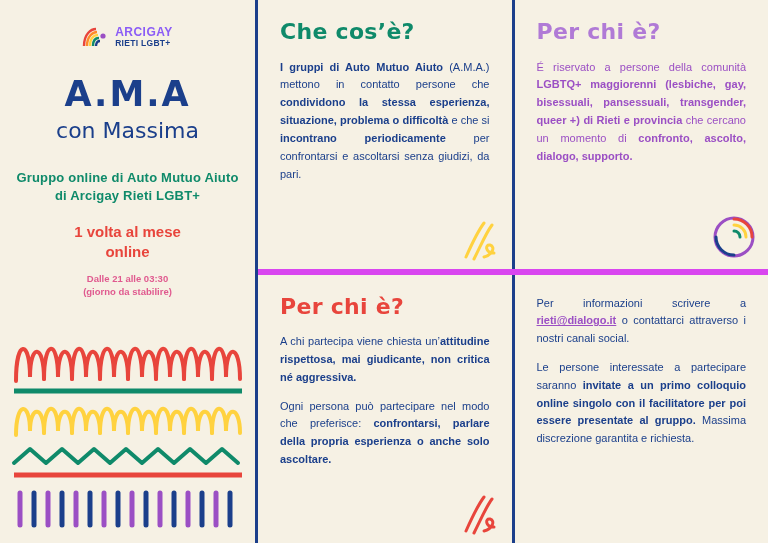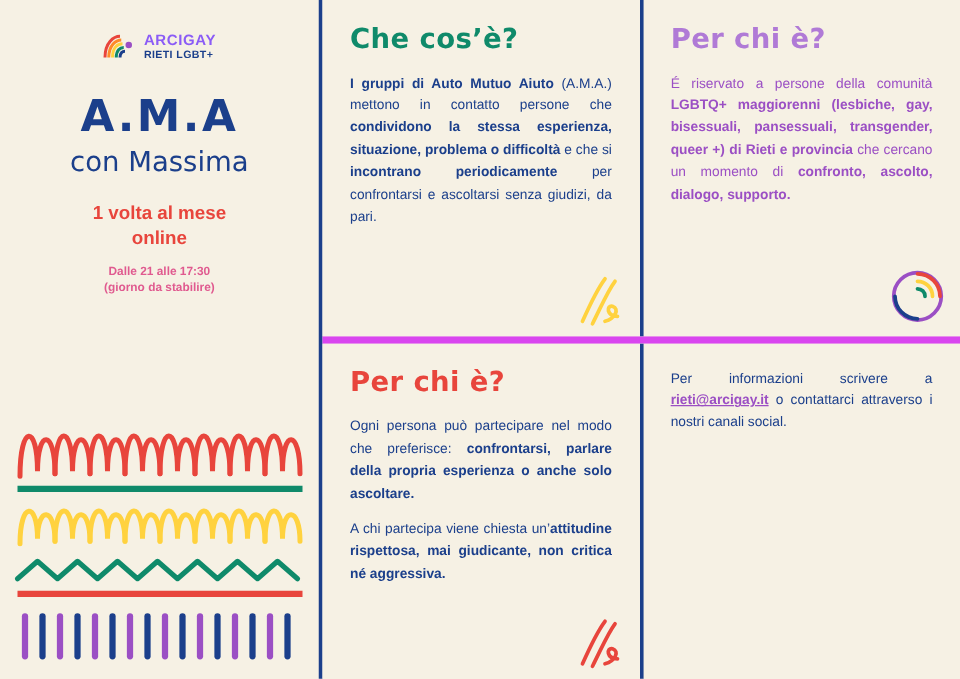--- a/index.html
+++ b/index.html
@@ -161,6 +161,7 @@
     <div class="ama-title">A.M.A</div>
     <div class="ama-sub">con Massima</div>
 
+    <div class="green-block">Gruppo online di Auto Mutuo Aiuto di Arcigay Rieti LGBT+</div>
     <div class="red-block" style="white-space:pre-line;">1 volta al mese
 online</div>
     <div class="pink-block" style="white-space:pre-line;">Dalle 21 alle 17:30

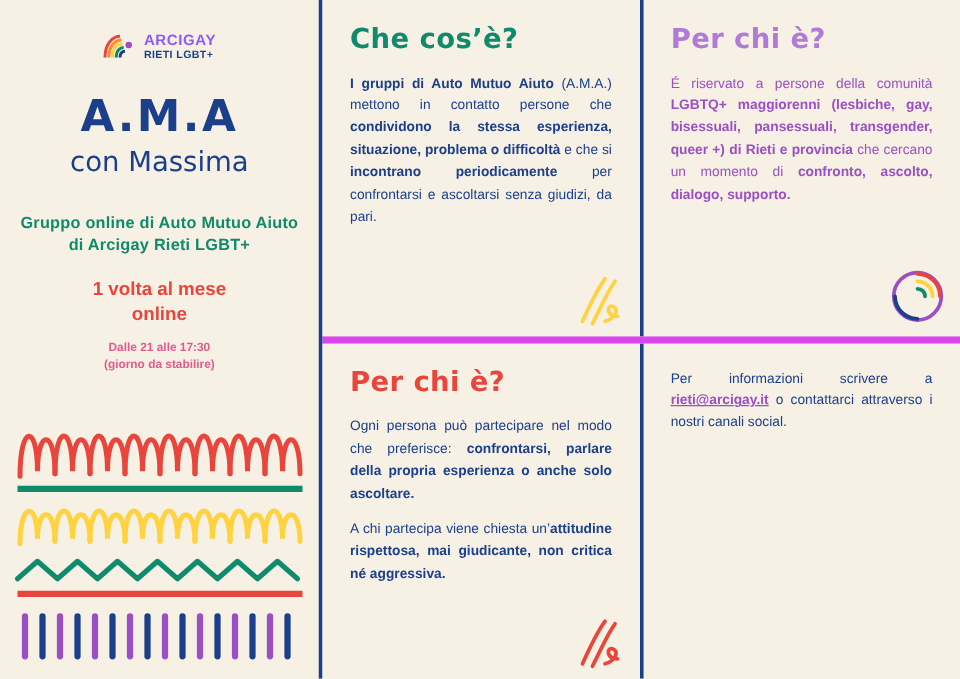--- a/index.html
+++ b/index.html
@@ -164,7 +164,7 @@
     <div class="green-block">Gruppo online di Auto Mutuo Aiuto di Arcigay Rieti LGBT+</div>
     <div class="red-block" style="white-space:pre-line;">1 volta al mese
 online</div>
-    <div class="pink-block" style="white-space:pre-line;">Dalle 21 alle 17:30
+    <div class="pink-block" style="white-space:pre-line;">Dalle 21 alle 03:30
 (giorno da stabilire)</div>
 
     <div class="deco">

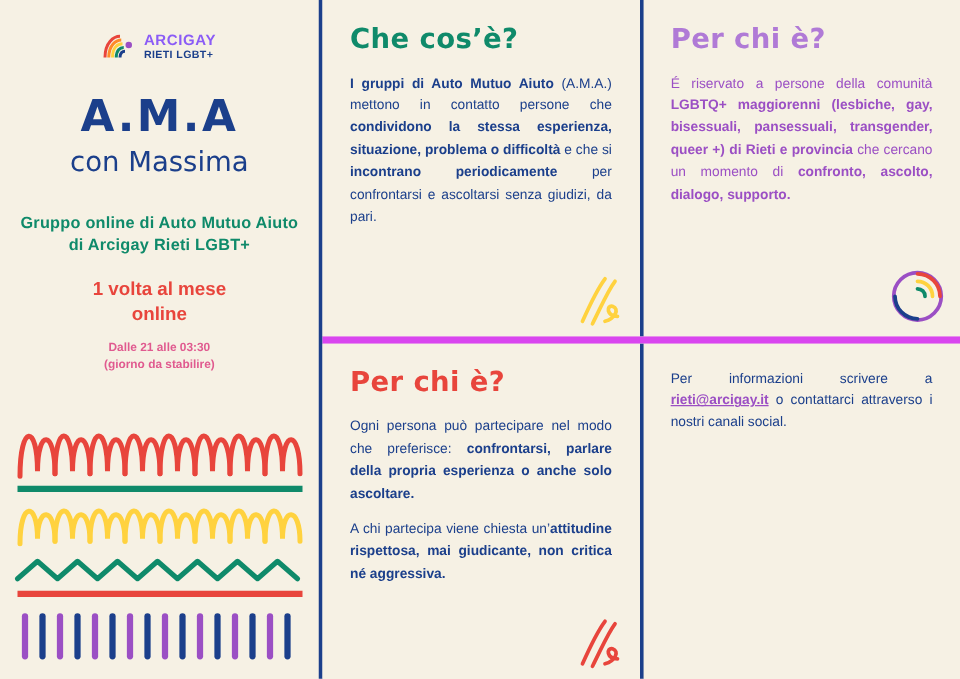--- a/index.html
+++ b/index.html
@@ -287,7 +287,7 @@
       <div class="cell c4">
         <div class="c-body b-blue">
           <p>
-            Per informazioni scrivere a <a class="mail" href="#">rieti@arcigay.it</a> o contattarci attraverso i nostri canali social.
+            Per informazioni scrivere a <a class="mail" href="#">rieti@dialogo.it</a> o contattarci attraverso i nostri canali social.
           </p>
         </div>
       </div>

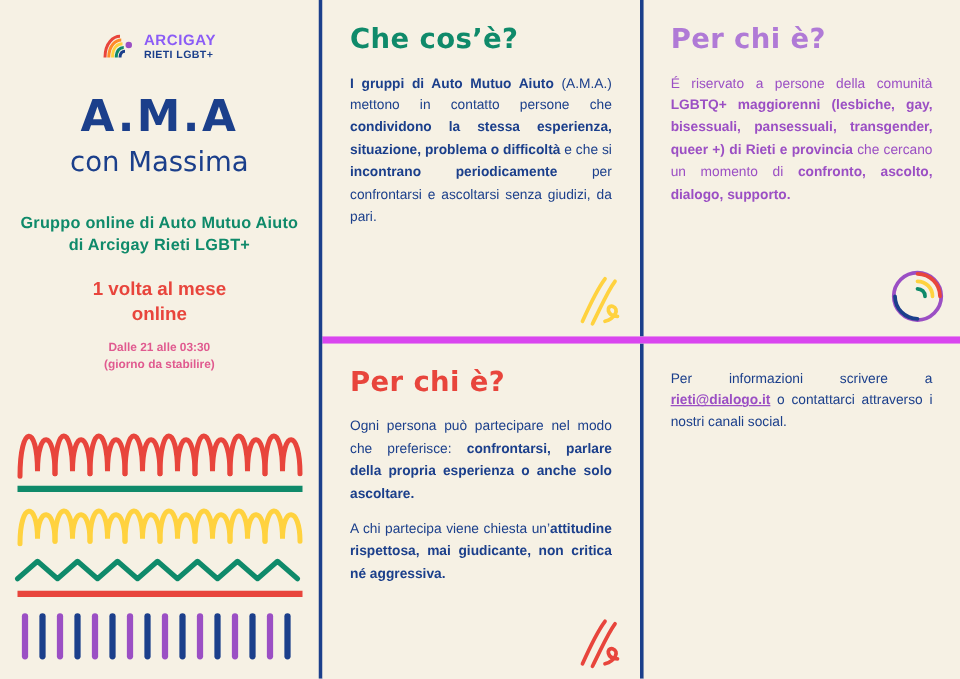--- a/index.html
+++ b/index.html
@@ -289,6 +289,9 @@
           <p>
             Per informazioni scrivere a <a class="mail" href="#">rieti@dialogo.it</a> o contattarci attraverso i nostri canali social.
           </p>
+          <p>
+            Le persone interessate a partecipare saranno <b>invitate a un primo colloquio online singolo con il facilitatore per poi essere presentate al gruppo.</b> Massima discrezione garantita e richiesta.
+          </p>
         </div>
       </div>
     </div>

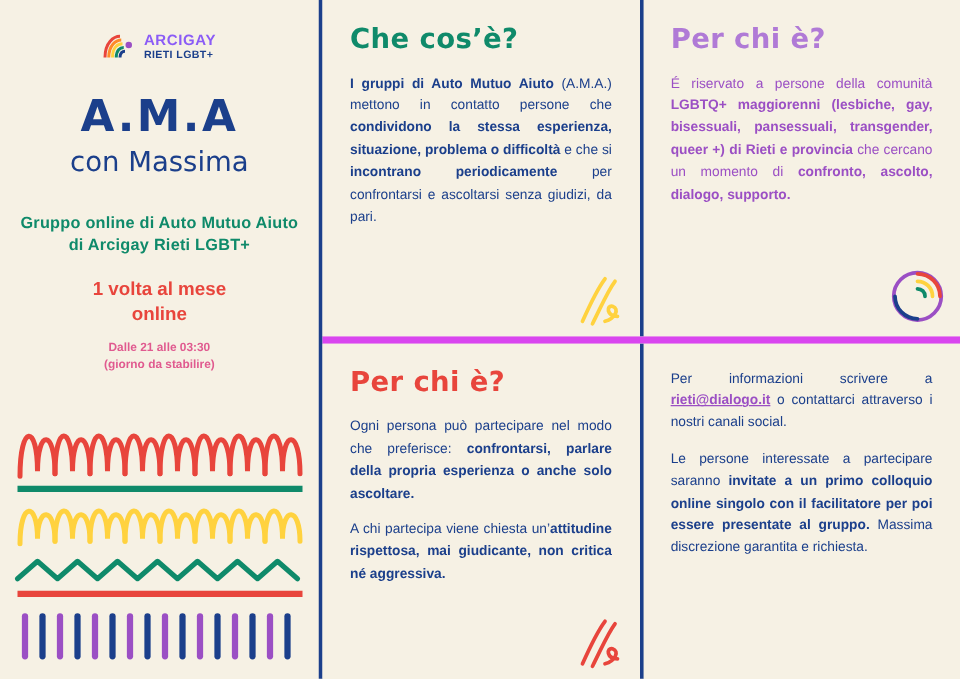--- a/index.html
+++ b/index.html
@@ -267,10 +267,10 @@
         <h2 class="c-title h-red">Per chi è?</h2>
         <div class="c-body b-blue">
           <p>
+            A chi partecipa viene chiesta un’<b>attitudine rispettosa, mai giudicante, non critica né aggressiva.</b>
+          </p>
+          <p>
             Ogni persona può partecipare nel modo che preferisce: <b>confrontarsi, parlare della propria esperienza o anche solo ascoltare.</b>
-          </p>
-          <p>
-            A chi partecipa viene chiesta un’<b>attitudine rispettosa, mai giudicante, non critica né aggressiva.</b>
           </p>
         </div>
         <span class="corner-deco">

